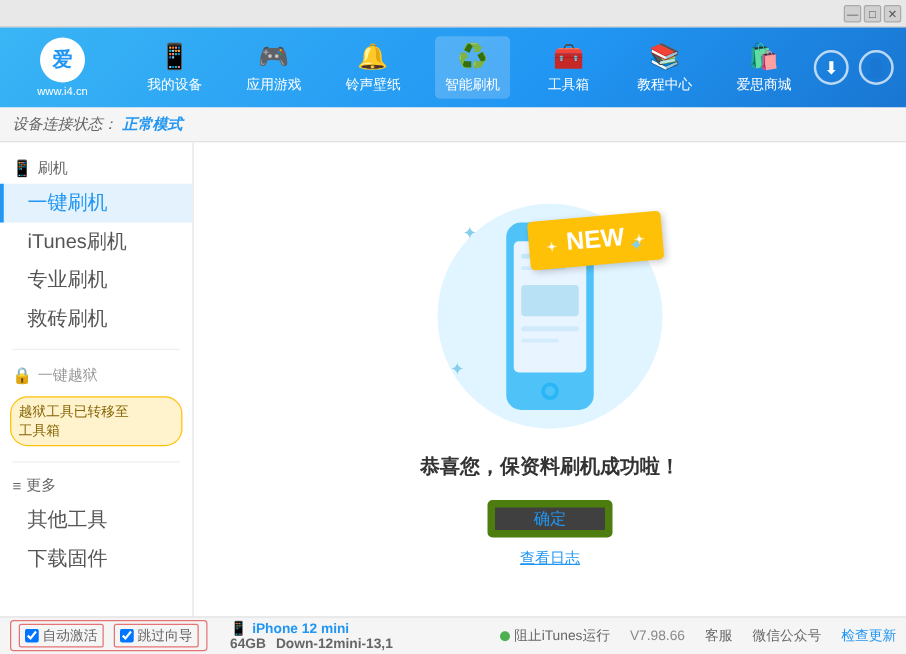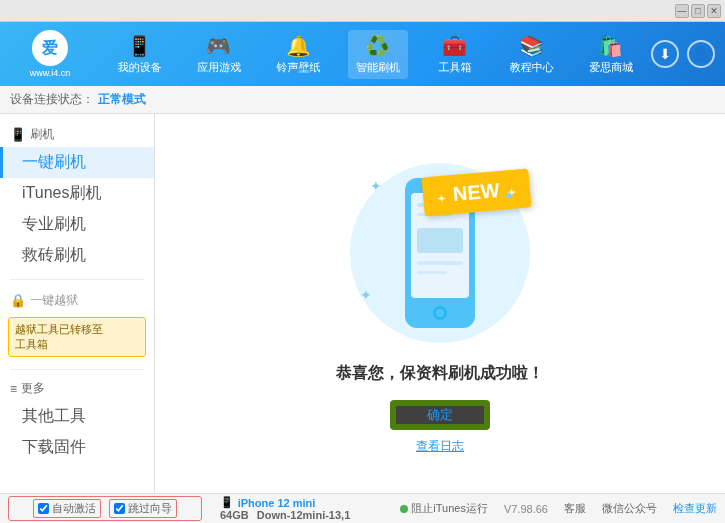--- a/index.html
+++ b/index.html
@@ -23,7 +23,7 @@
     .nav-right-btn { width: 28px; height: 28px; border-radius: 50%; border: 2px solid rgba(255,255,255,0.7); display: flex; align-items: center; justify-content: center; cursor: pointer; font-size: 14px; }
 
     
-    .status-bar { height: 28px; background: #f5f5f5; border-bottom: 1px solid #ddd; display: flex; align-items: center; padding: 0 10px; font-size: 12px; color: #333; }
+    .status-bar { height: 28px; background: #f5f5f5; border-bottom: 1px solid #ddd; display: flex; align-items: center; padding: 0 10px; font-size: 12px; color: #333; font-style: italic; }
     .status-label { color: #666; }
     .status-value { color: #2196f3; font-weight: bold; margin-left: 4px; }
 

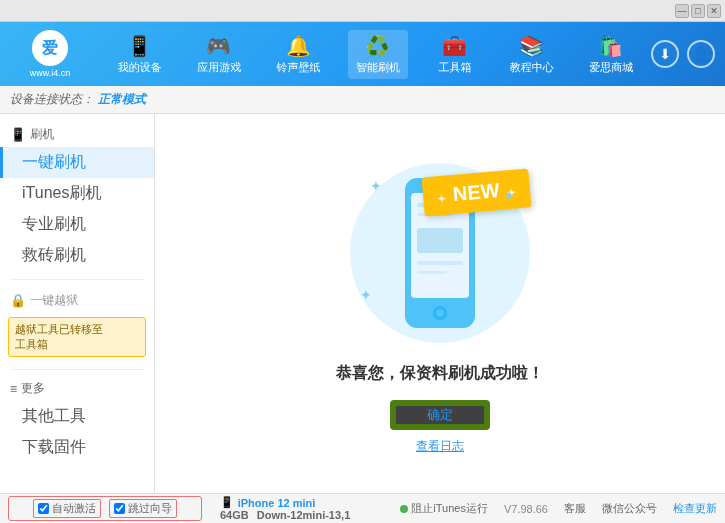--- a/index.html
+++ b/index.html
@@ -39,7 +39,7 @@
     .sidebar-item.active { background: #e3f2fd; color: #2196f3; border-left: 3px solid #2196f3; padding-left: 19px; }
     .sidebar-divider { height: 1px; background: #eee; margin: 4px 10px; }
     .sidebar-group-header2 { display: flex; align-items: center; padding: 4px 10px; color: #666; font-size: 12px; }
-    .jailbreak-notice { background: #fff3cd; border: 1px solid #ffc107; margin: 4px 8px; padding: 4px 6px; border-radius: 3px; font-size: 11px; color: #856404; }
+    .jailbreak-notice { background: #fff3cd; border: 1px solid #ffc107; margin: 4px 8px; padding: 4px 6px; border-radius: 14px; font-size: 11px; color: #856404; }
     .more-section { padding: 2px 0; }
     .more-header { display: flex; align-items: center; padding: 4px 10px; color: #666; font-size: 12px; }
     .more-header .icon { margin-right: 4px; }

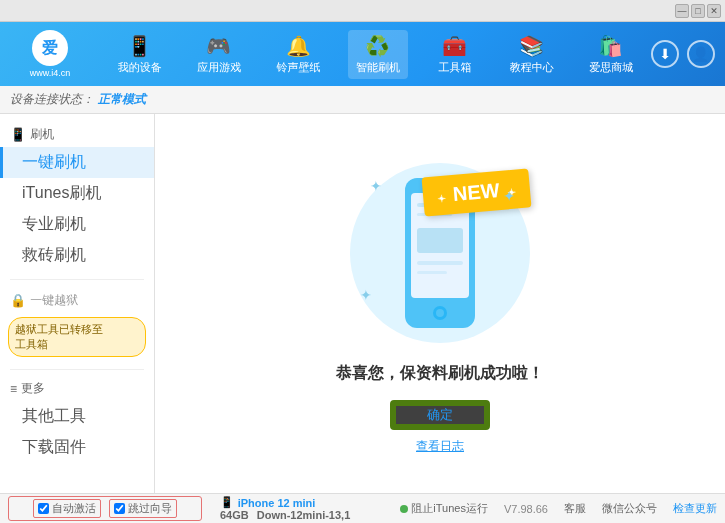--- a/index.html
+++ b/index.html
@@ -223,7 +223,7 @@
 
 <div class="footer">
   <div class="footer-left">
-    <div style="display:flex;gap:8px;border:1px solid #e57373;padding:2px 24px;border-radius:3px;">
+    <div style="display:flex;gap:8px;border:1px solid #e57373;padding:2px 6px;border-radius:3px;">
       <label class="footer-checkbox">
         <input type="checkbox" checked="" style="width: 11px; height: 11px;">
         <span>自动激活</span>

